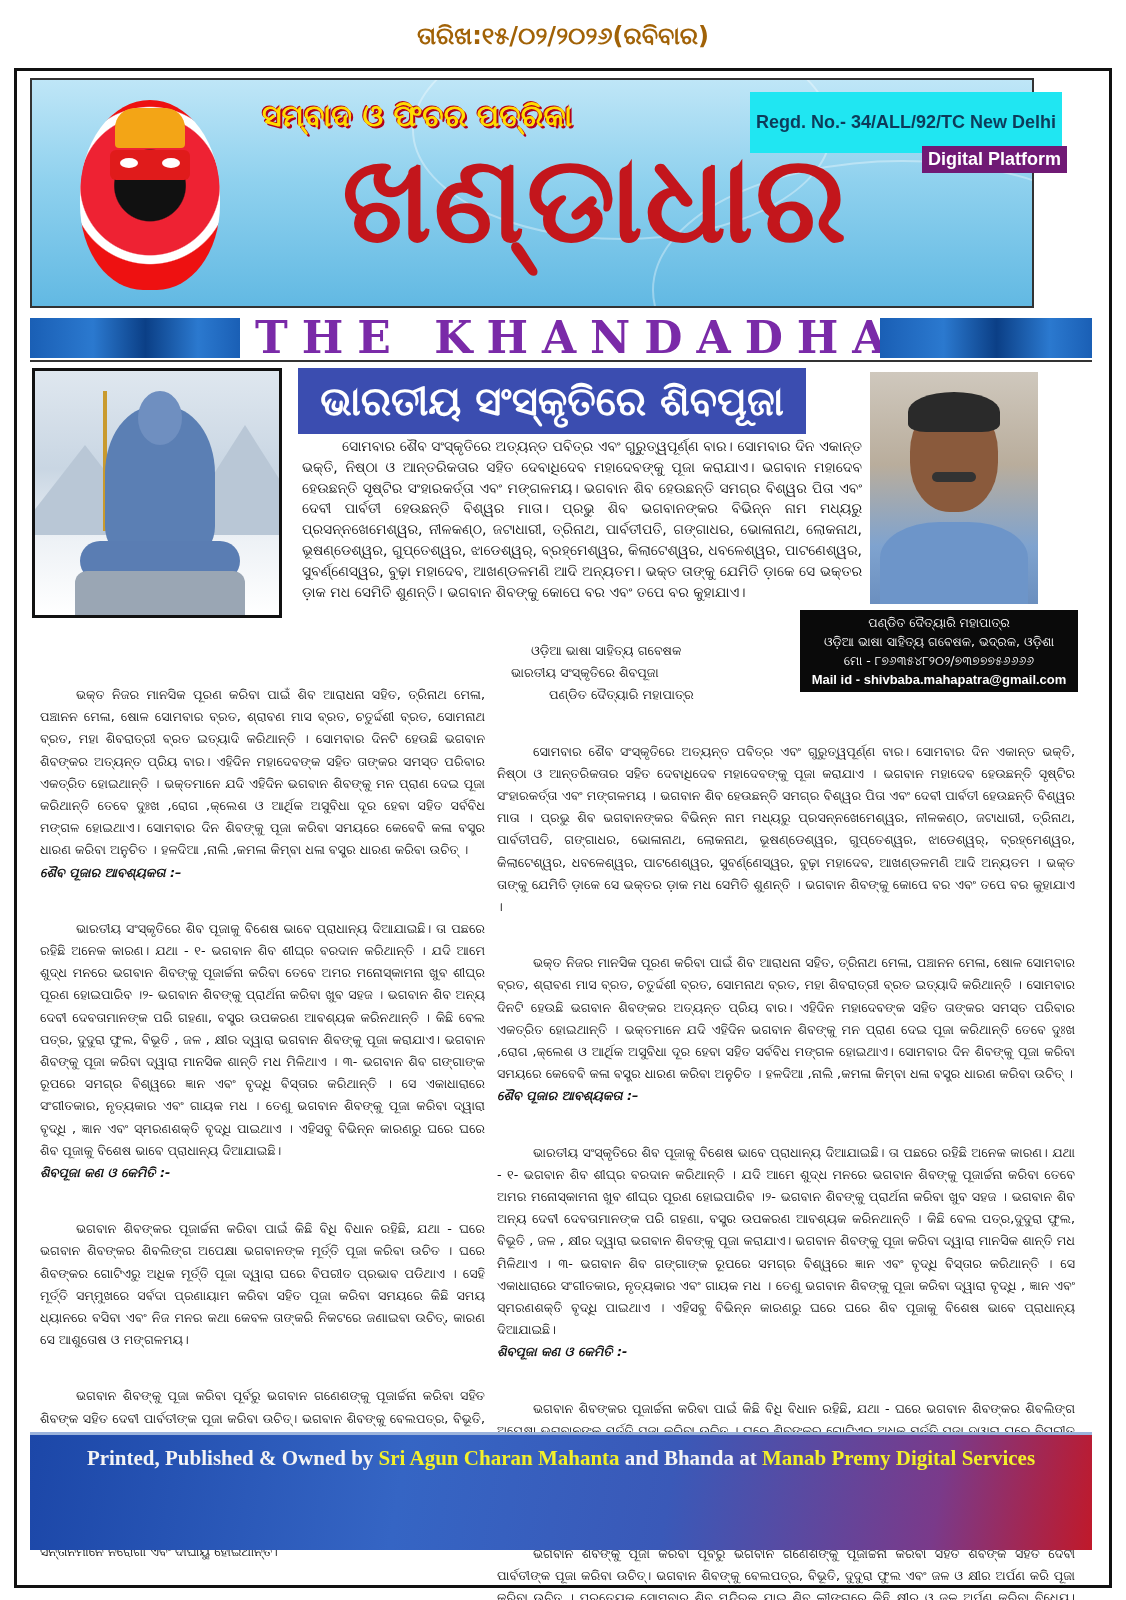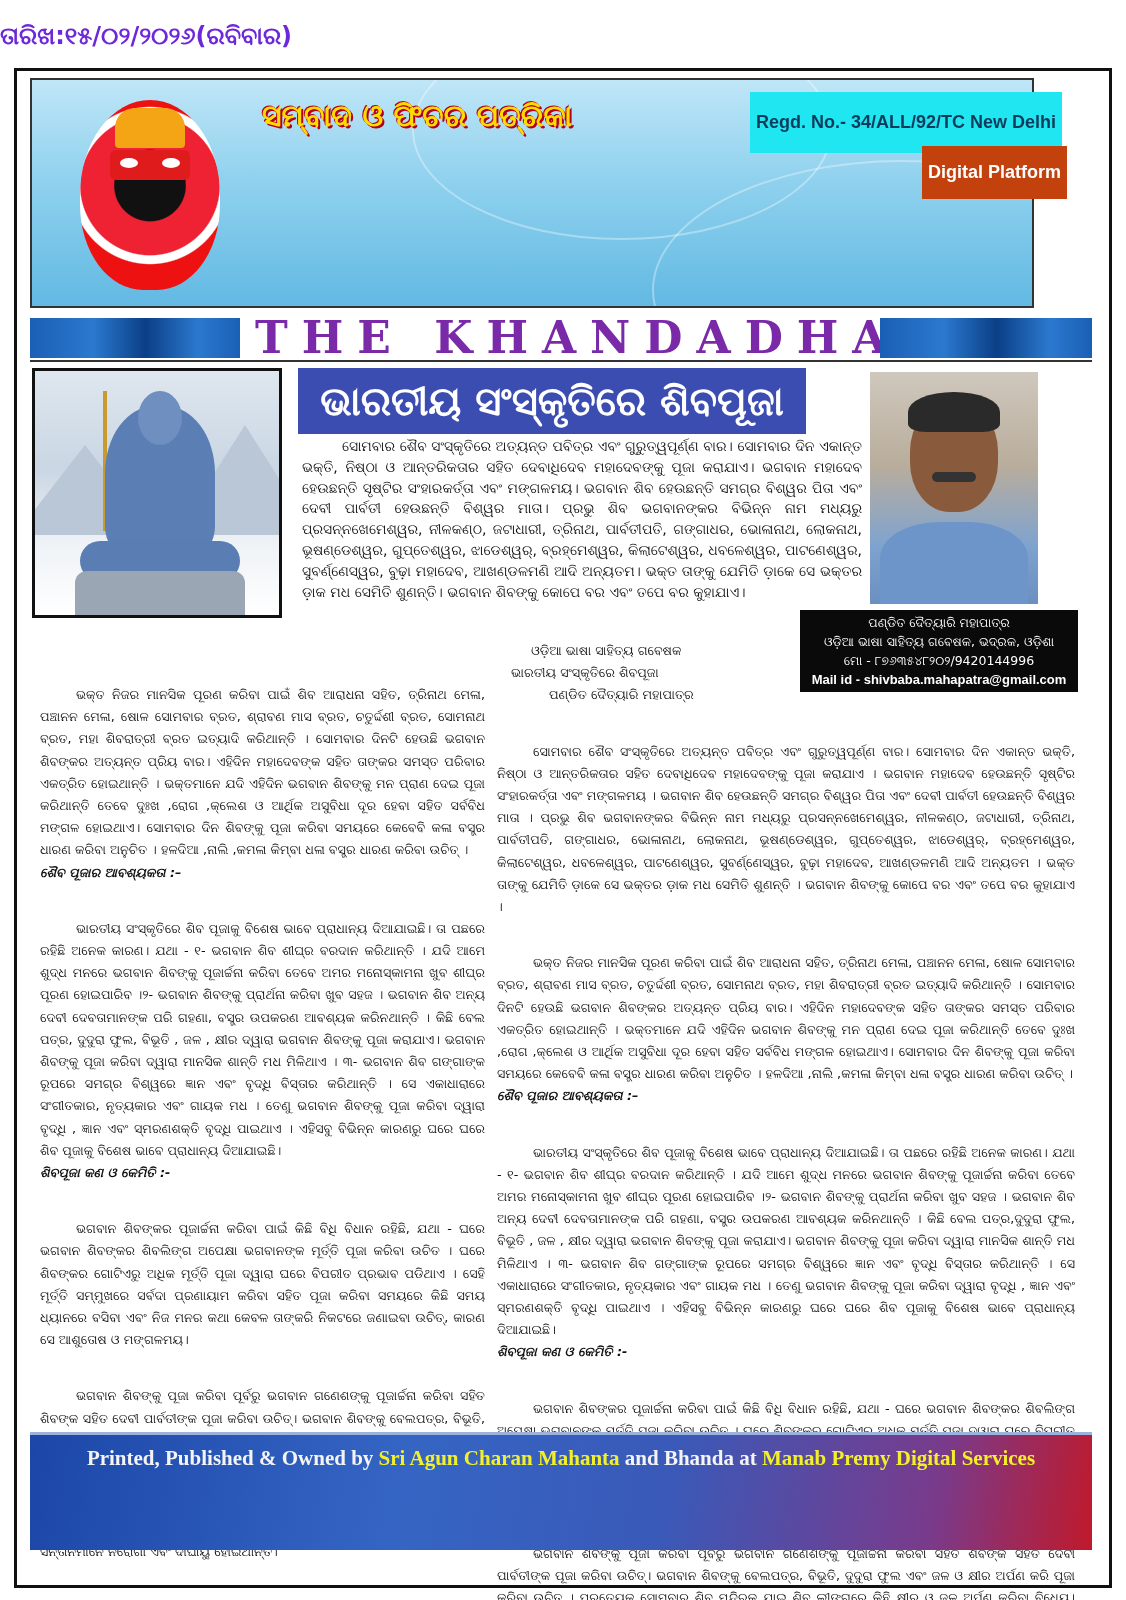--- a/index.html
+++ b/index.html
@@ -4,7 +4,7 @@
 <style>
   * { box-sizing: border-box; margin: 0; padding: 0; }
   body { width: 1126px; height: 1600px; background: #ffffff; font-family: "DejaVu Sans", sans-serif; color: #111; position: relative; overflow: hidden; }
-  .date-line { position: absolute; top: 22px; left: 0; width: 1126px; text-align: left; font-size: 24px; font-weight: bold; color: #6d28d9; }
+  .date-line { position: absolute; top: 22px; left: 0; width: 1126px; text-align: center; font-size: 24px; font-weight: bold; color: #a16207; }
   .frame { position: absolute; left: 14px; top: 68px; width: 1098px; height: 1520px; border: 3px solid #111; }
   .masthead { position: absolute; left: 30px; top: 78px; width: 1004px; height: 230px; background: linear-gradient(180deg,#bfe6f7 0%,#8fd1ee 45%,#62b9e3 100%); border: 2px solid #333; overflow: hidden; }
   .masthead .swirl { position:absolute; border-radius:50%; border:2px solid rgba(255,255,255,0.35); }

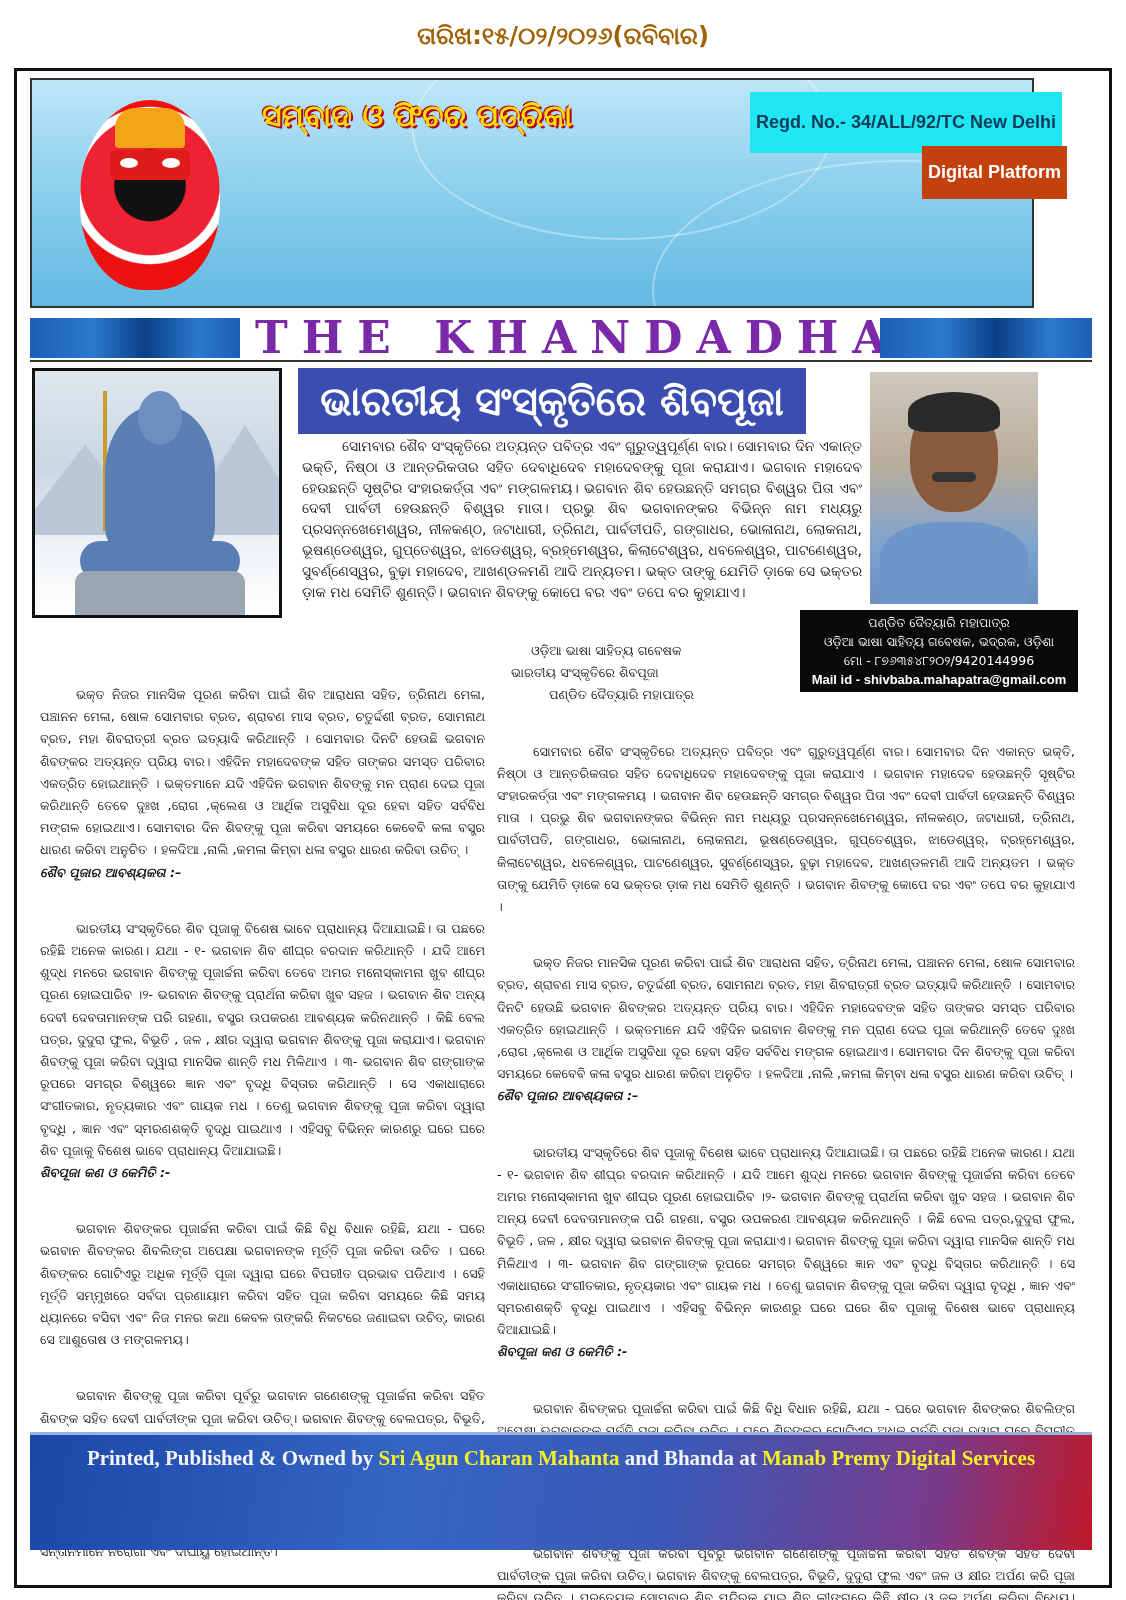--- a/index.html
+++ b/index.html
@@ -66,6 +66,7 @@
     </div>
   </div>
   <div class="tagline">ସମ୍ବାଦ ଓ ଫିଚର ପତ୍ରିକା</div>
+  <div class="paper-name">ଖଣ୍ଡାଧାର</div>
 </header>
 <div class="regd">Regd. No.- 34/ALL/92/TC New Delhi</div>
 <div class="digital">Digital Platform</div>

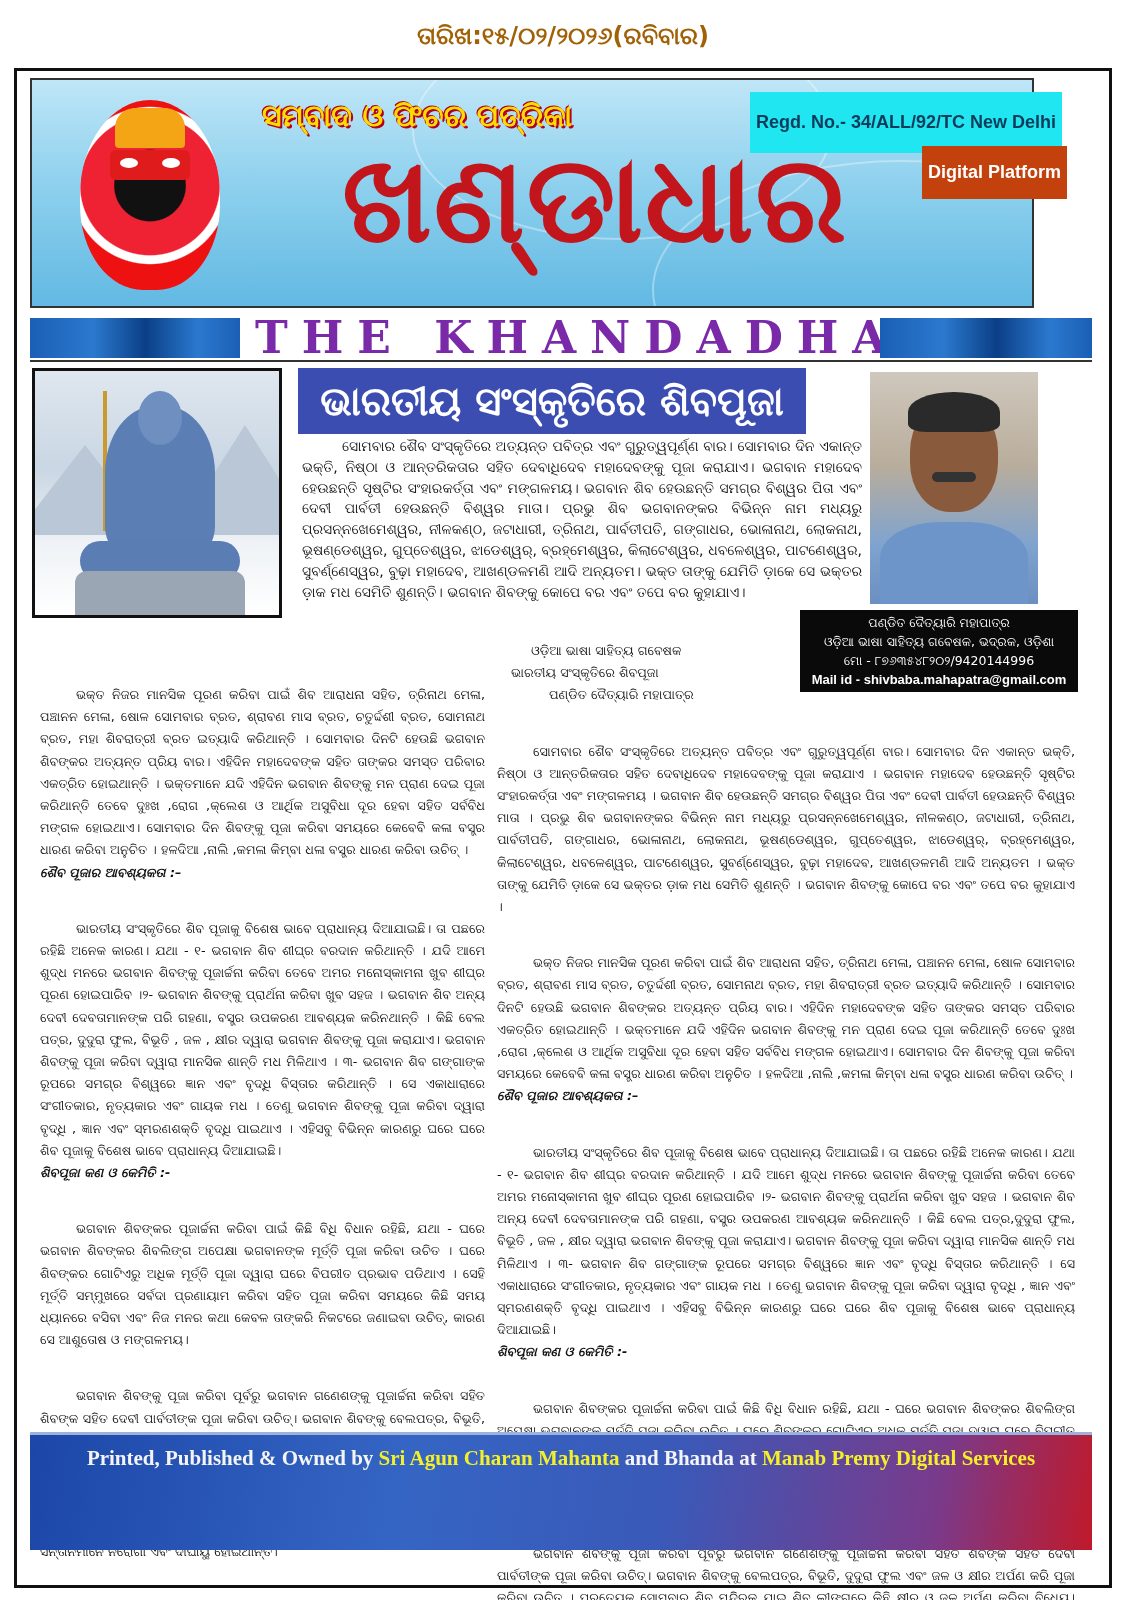--- a/index.html
+++ b/index.html
@@ -15,7 +15,7 @@
   .tagline { position: absolute; left: 230px; top: 18px; font-size: 30px; font-weight: bold; color: #ffdc00; text-shadow: 2px 2px 0 #b3001b, -1px -1px 0 #b3001b; }
   .paper-name { position: absolute; left: 310px; top: 60px; font-size: 120px; font-weight: bold; color: #c3161c; letter-spacing: 2px; line-height: 1; }
   .regd { position: absolute; left: 750px; top: 92px; background: #20e6f2; color: #0d3b5a; font-size: 18px; font-weight: bold; padding: 20px 6px; font-family: "Liberation Sans", sans-serif; }
-  .digital { position: absolute; left: 922px; top: 146px; background: #c2410c; color: #fff; font-size: 18px; font-weight: bold; padding: 16px 6px; font-family: "Liberation Sans", sans-serif; }
+  .digital { position: absolute; left: 922px; top: 146px; background: #701a75; color: #fff; font-size: 18px; font-weight: bold; padding: 3px 6px; font-family: "Liberation Sans", sans-serif; }
   .banner { position: absolute; left: 30px; top: 310px; width: 1062px; height: 52px; background: #fff; border-bottom: 2px solid #333; }
   .banner .bar { position: absolute; top: 8px; height: 40px; background: linear-gradient(90deg,#1a5fb5 0%,#2b79cf 30%,#0b3f86 55%,#2b79cf 80%,#1a5fb5 100%); }
   .banner .title { position: absolute; left: 225px; top: 2px; font-family: "DejaVu Serif", serif; font-size: 44px; font-weight: bold; color: #7a2aa8; letter-spacing: 14px; }

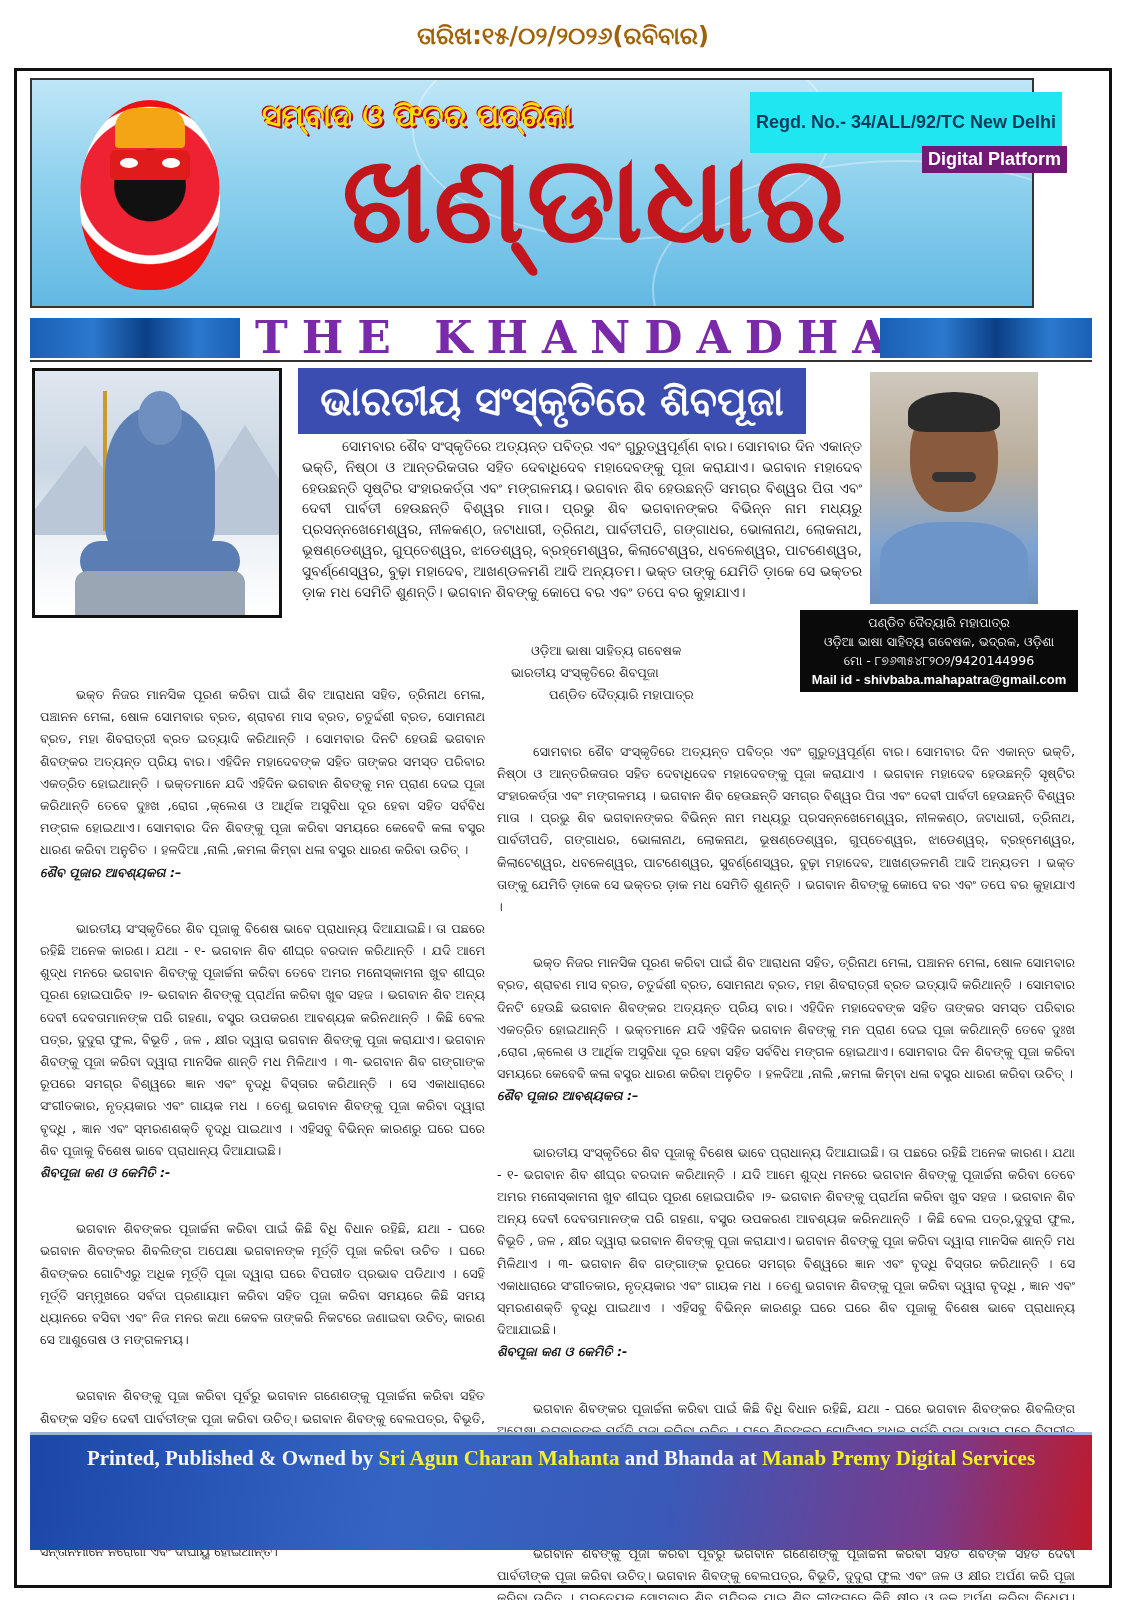--- a/index.html
+++ b/index.html
@@ -101,7 +101,7 @@
 <div class="author-box">
   <div>ପଣ୍ଡିତ ଦୈତ୍ୟାରି ମହାପାତ୍ର</div>
   <div>ଓଡ଼ିଆ ଭାଷା ସାହିତ୍ୟ ଗବେଷକ, ଭଦ୍ରକ, ଓଡ଼ିଶା</div>
-  <div>ମୋ - ୮୭୬୩୫୪୮୨୦୨/9420144996</div>
+  <div>ମୋ - ୮୭୬୩୫୪୮୨୦୨/୭୩୭୭୭୫୬୬୬୬</div>
   <div class="mail">Mail id - shivbaba.mahapatra@gmail.com</div>
 </div>
 

